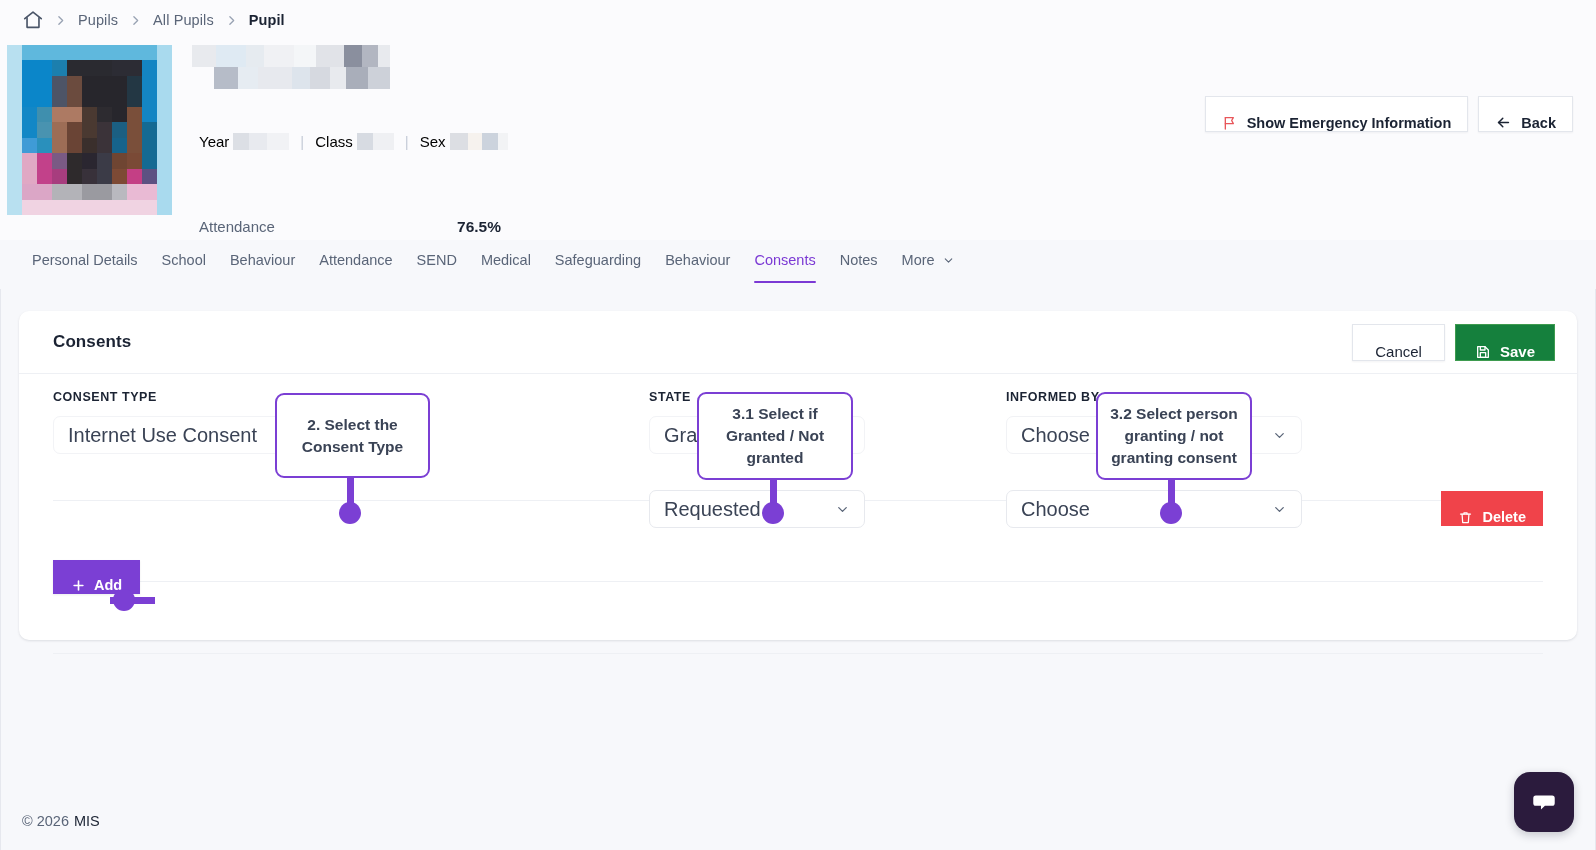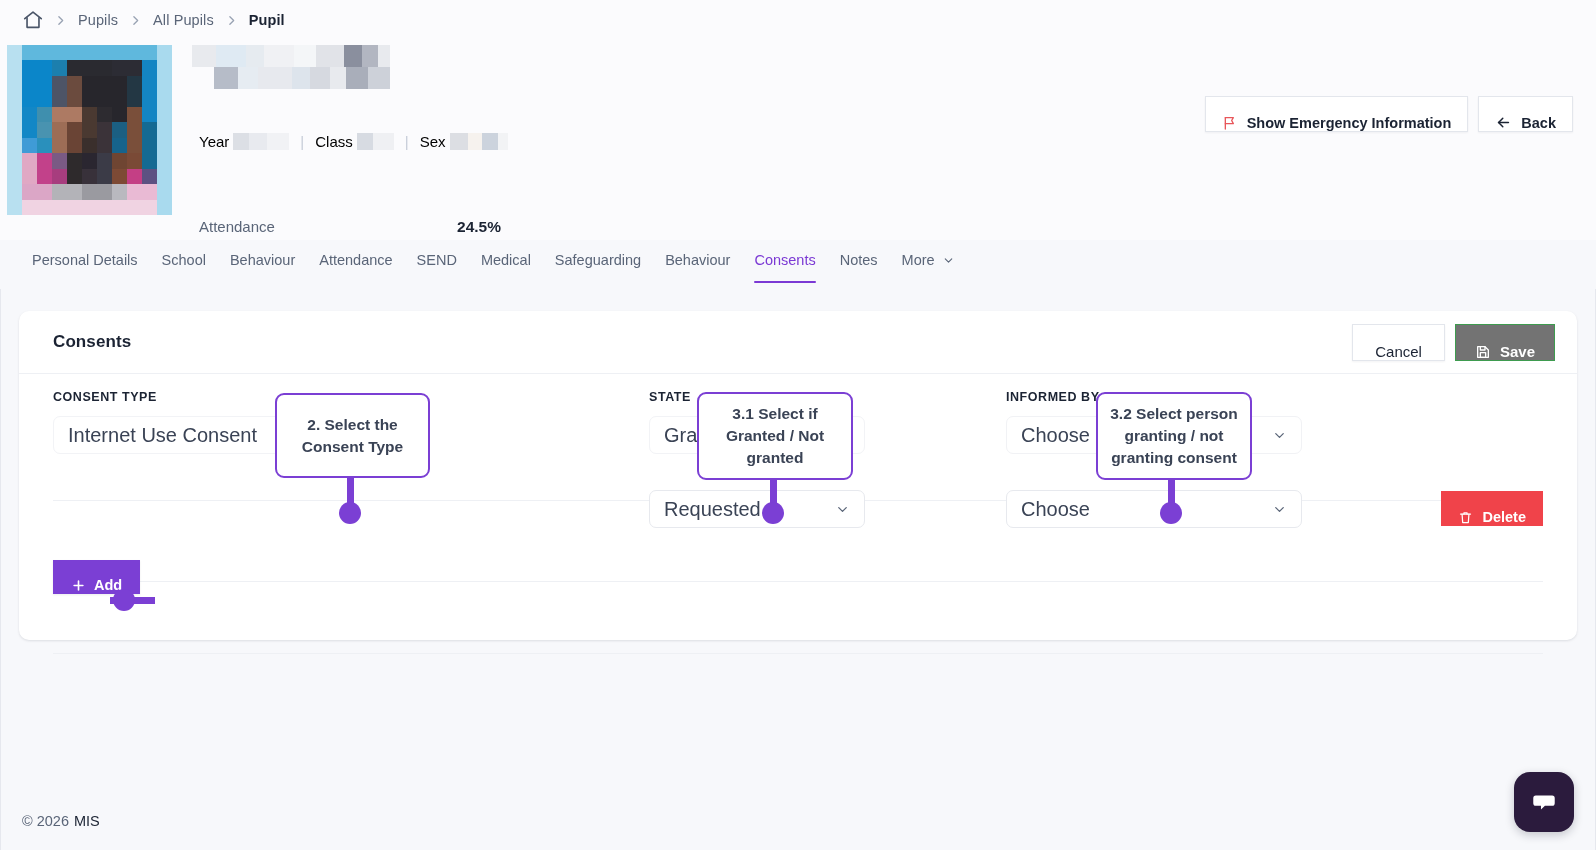--- a/index.html
+++ b/index.html
@@ -360,7 +360,7 @@
 
     <div class="attendance-row">
       <span class="attendance-label">Attendance</span>
-      <span class="attendance-value">24.5%</span>
+      <span class="attendance-value">76.5%</span>
     </div>
     <div class="attendance-track">
       <div class="attendance-fill" id="attendance-fill" style="width: 59.3%; background: rgb(232, 70, 74);"></div>

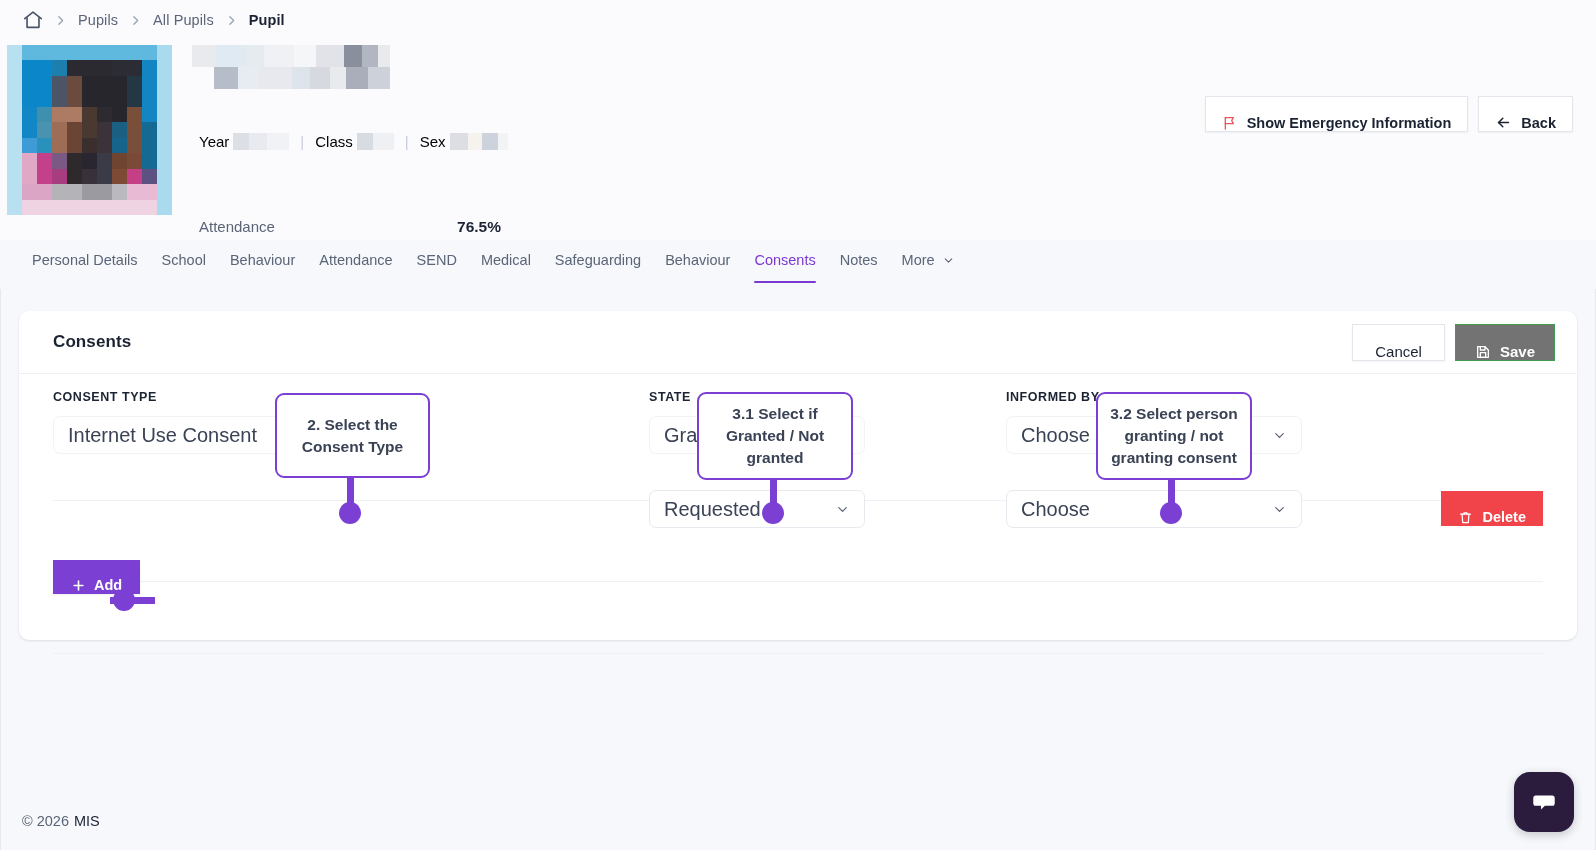--- a/index.html
+++ b/index.html
@@ -113,7 +113,7 @@
     box-shadow: 0 1px 2px rgba(16,24,40,.05);
   }
   .btn-save {
-    background: #737373; border: 1px solid #3e9b4f; color: #fff;
+    background: #15803d; border: 1px solid #3e9b4f; color: #fff;
     height: 37px; padding: 0 19px; font-weight: 700; font-size: 15px;
   }
   .save-icon { width: 16px; height: 16px; display: block; }

